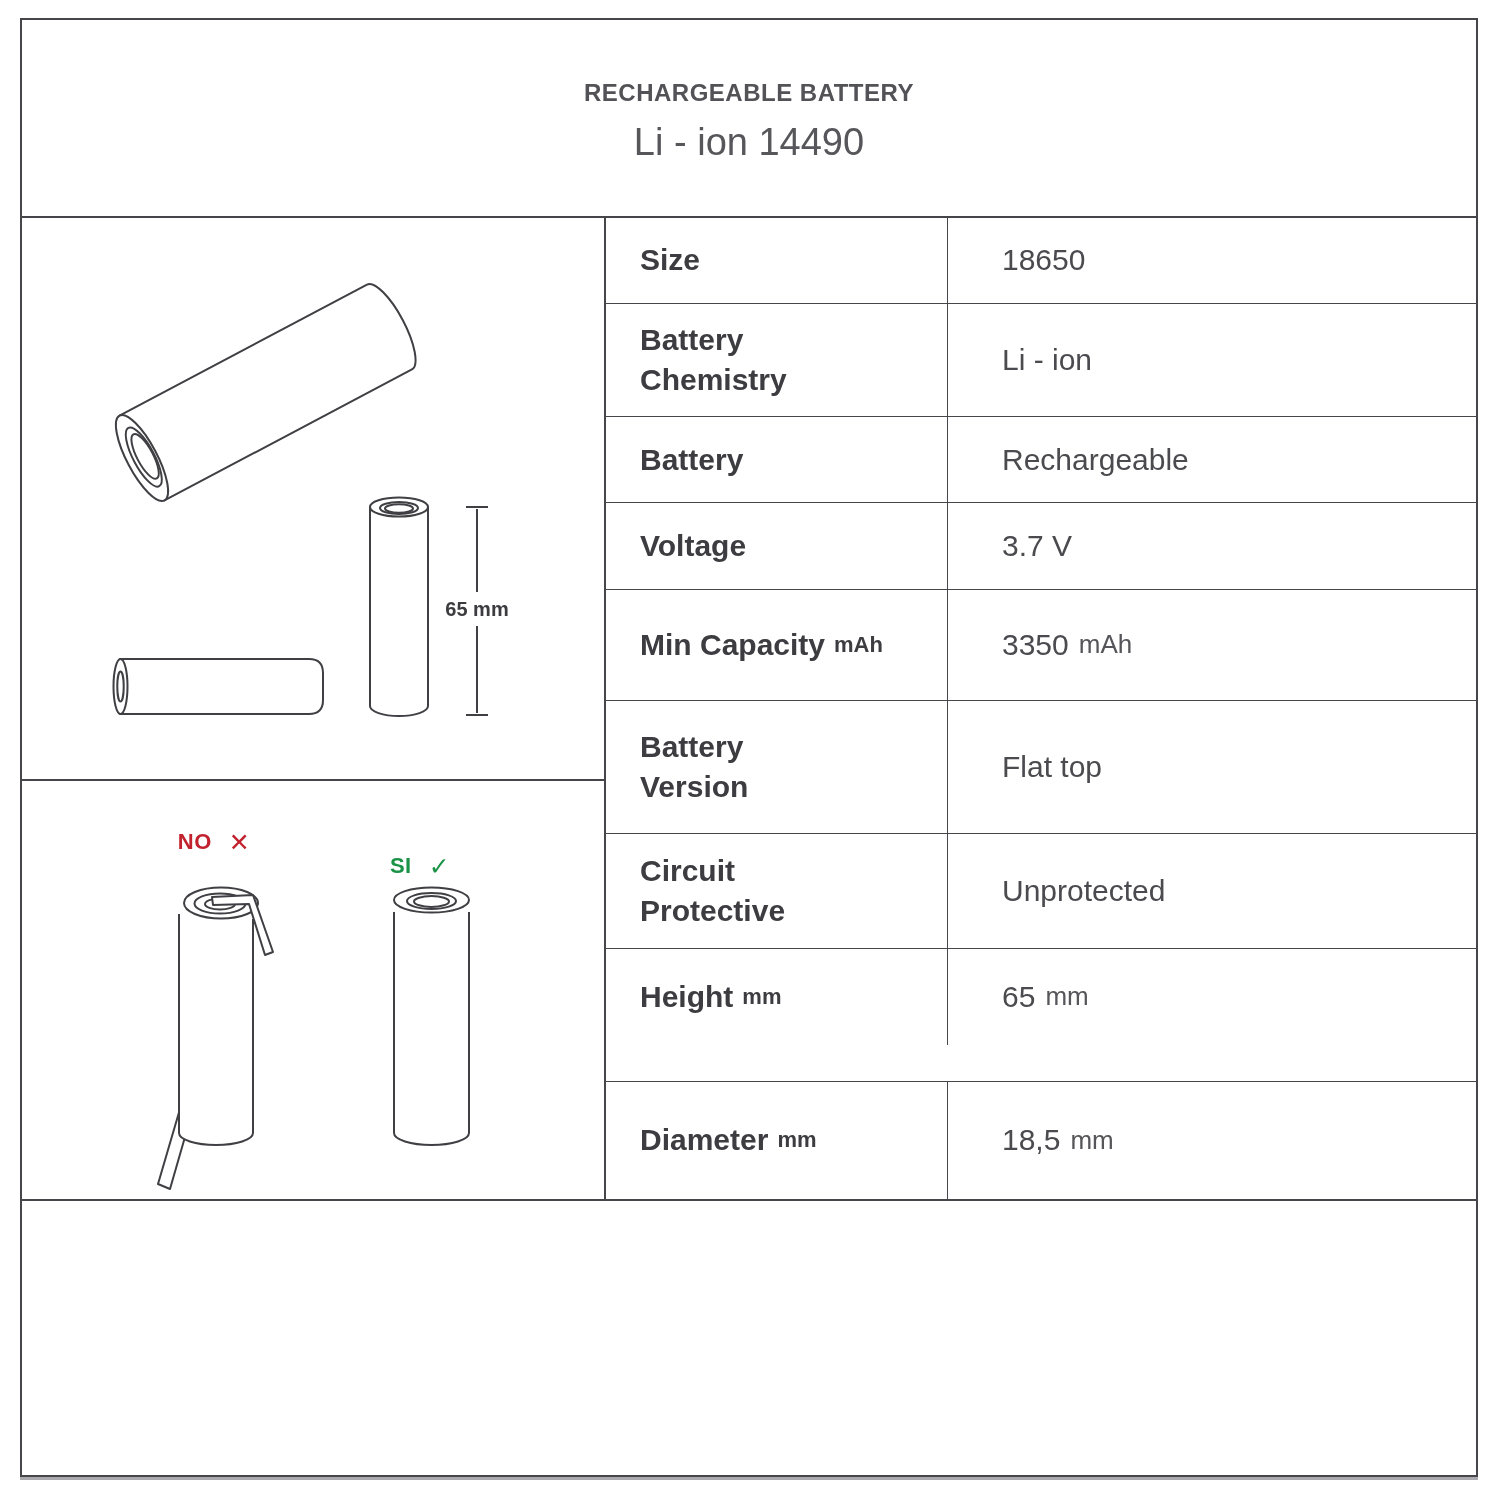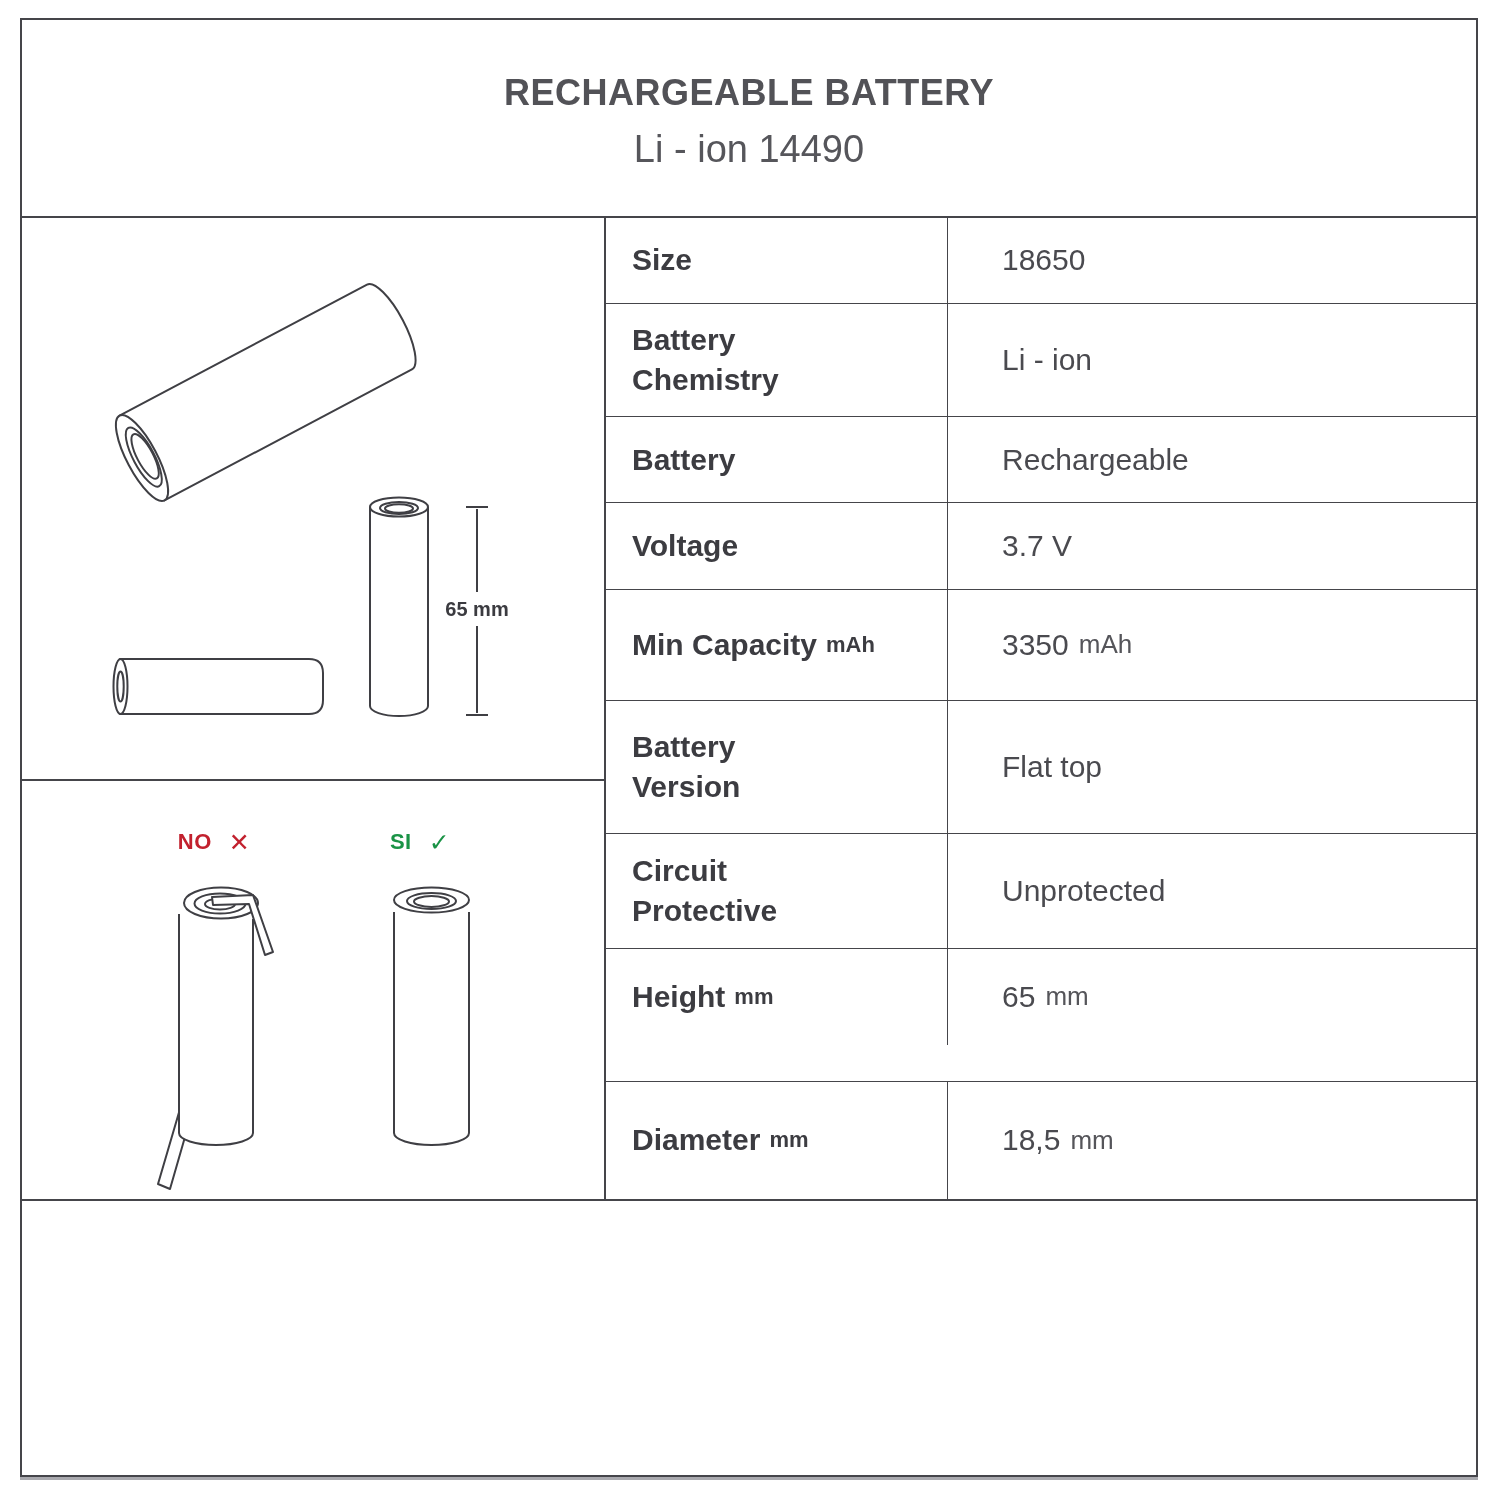--- a/index.html
+++ b/index.html
@@ -27,7 +27,7 @@
     display:flex;flex-direction:column;align-items:center;justify-content:center;
     gap:14px;padding-top:6px;
   }
-  .title{font-size:36px;font-weight:bold;letter-spacing:.5px;color:#525257;}
+  .title{font-size:24px;font-weight:bold;letter-spacing:.5px;color:#525257;}
   .subtitle{font-size:38px;font-weight:400;color:#56565b;}
   
   .content{display:flex;height:983px;border-bottom:2px solid var(--line);}

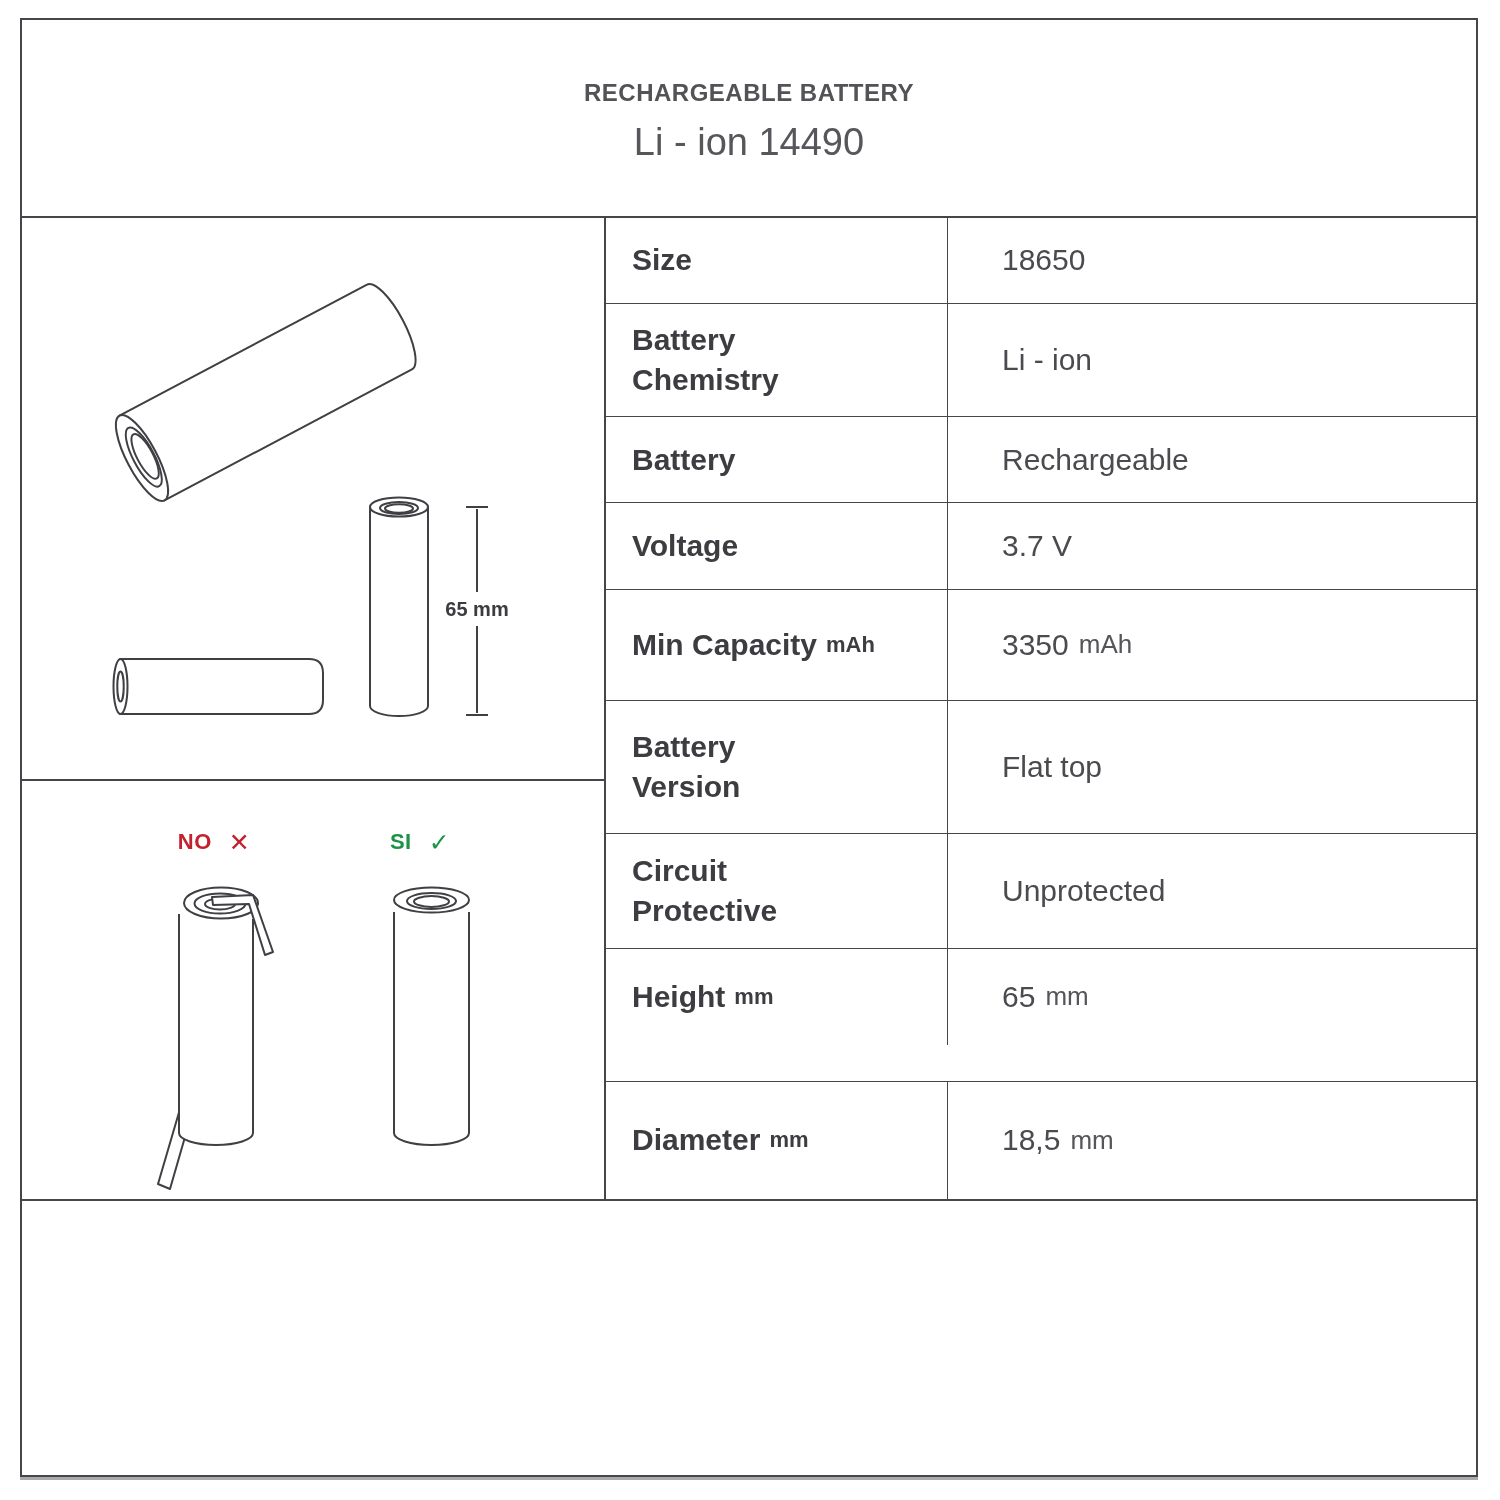--- a/index.html
+++ b/index.html
@@ -57,7 +57,7 @@
   .row:nth-child(9){height:123px;margin-top:36px;}
   .label-cell{
     width:342px;border-right:1.5px solid var(--line);
-    display:flex;align-items:center;padding-left:26px;
+    display:flex;align-items:center;padding-left:34px;
   }
   .value-cell{flex:1;display:flex;align-items:center;padding-left:54px;}
   .lbl{font-size:30px;font-weight:bold;color:var(--lbl);white-space:pre-line;line-height:1.33;}

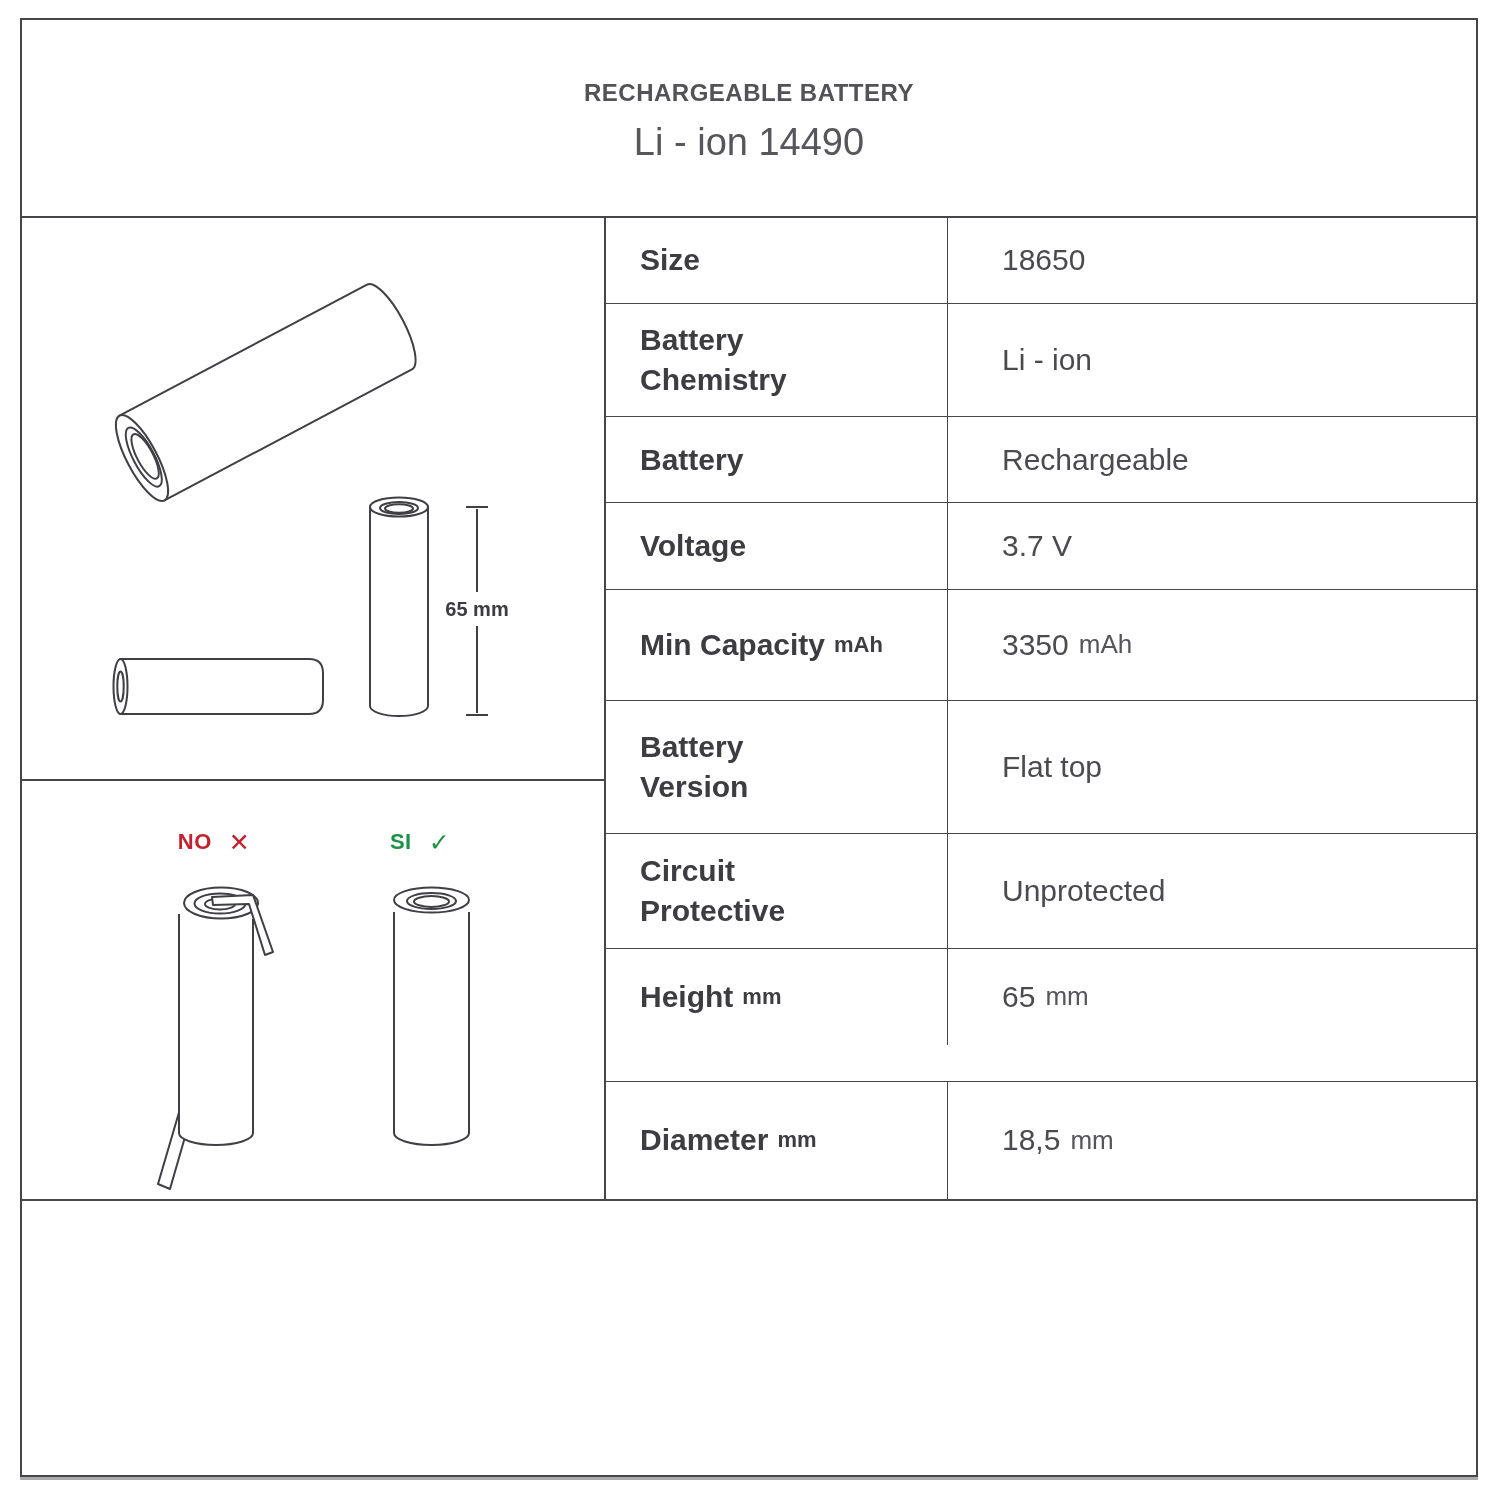--- a/index.html
+++ b/index.html
@@ -40,7 +40,7 @@
     font-size:22px;font-weight:bold;letter-spacing:.5px;
   }
   .tag-no{left:192px;transform:translateX(-50%);color:var(--red);}
-  .tag-si{left:398px;transform:translateX(-50%);color:var(--green);}
+  .tag-si{left:398px;transform:translateX(-50%);color:var(--green);margin-top:24px;}
   .mark{font-family:"DejaVu Sans",sans-serif;font-size:25px;font-weight:400;line-height:1;}
   
   .spec-table{flex:1;display:flex;flex-direction:column;}

